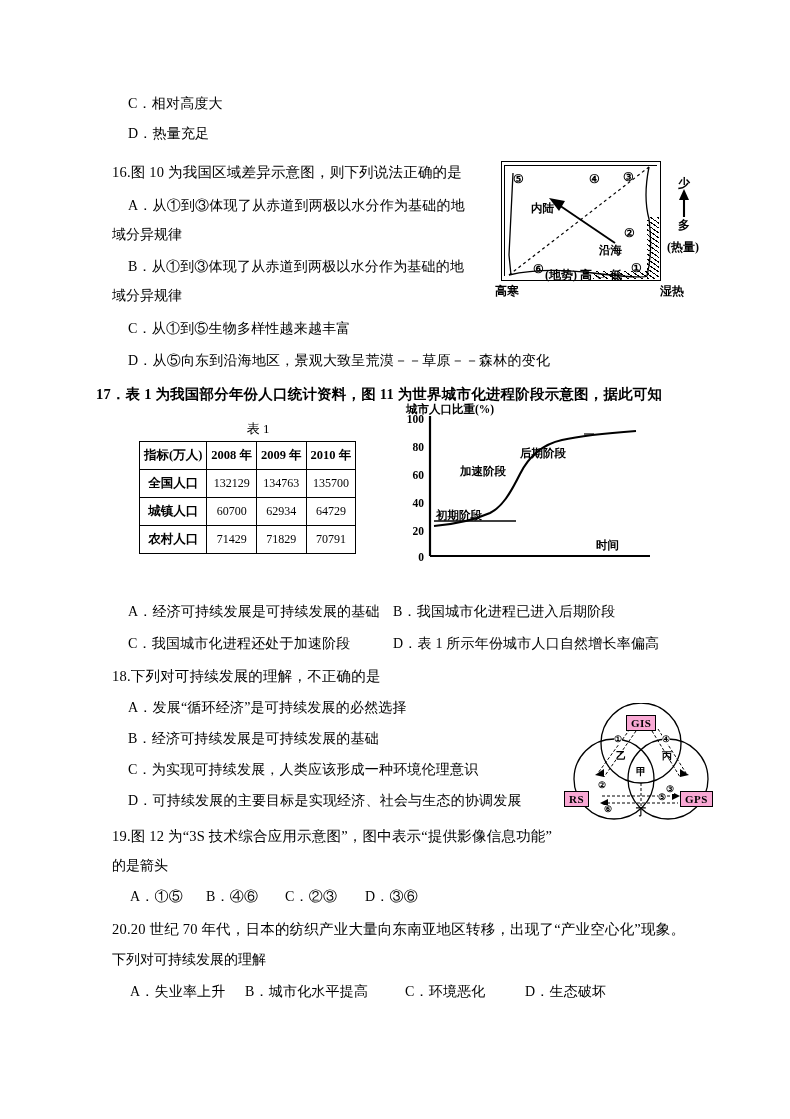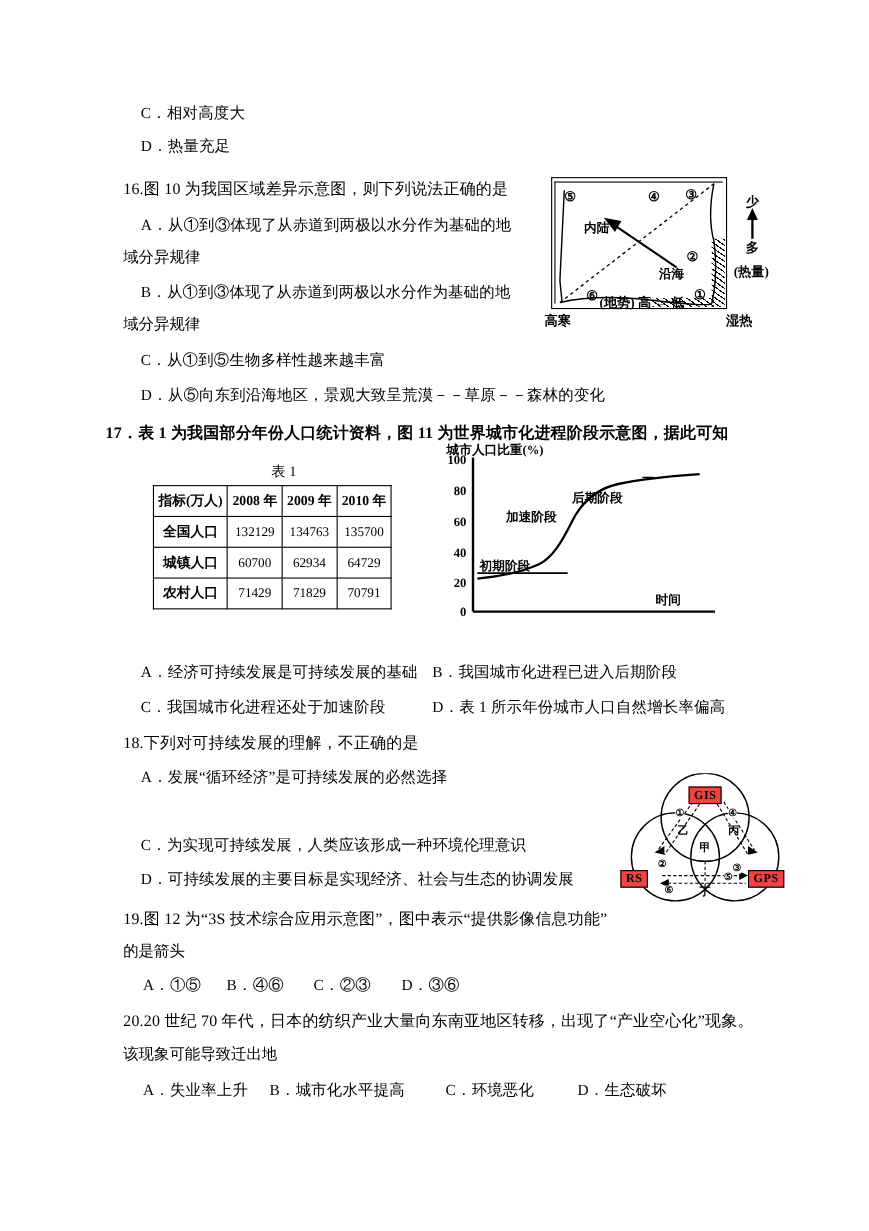--- a/index.html
+++ b/index.html
@@ -181,7 +181,7 @@
     font-size: 11px;
     font-weight: bold;
     border: 1.1px solid #000;
-    background: #ef4444;
+    background: #f9a8d4;
     padding: 1px 4px;
     line-height: 1.1;
     letter-spacing: 0.5px;

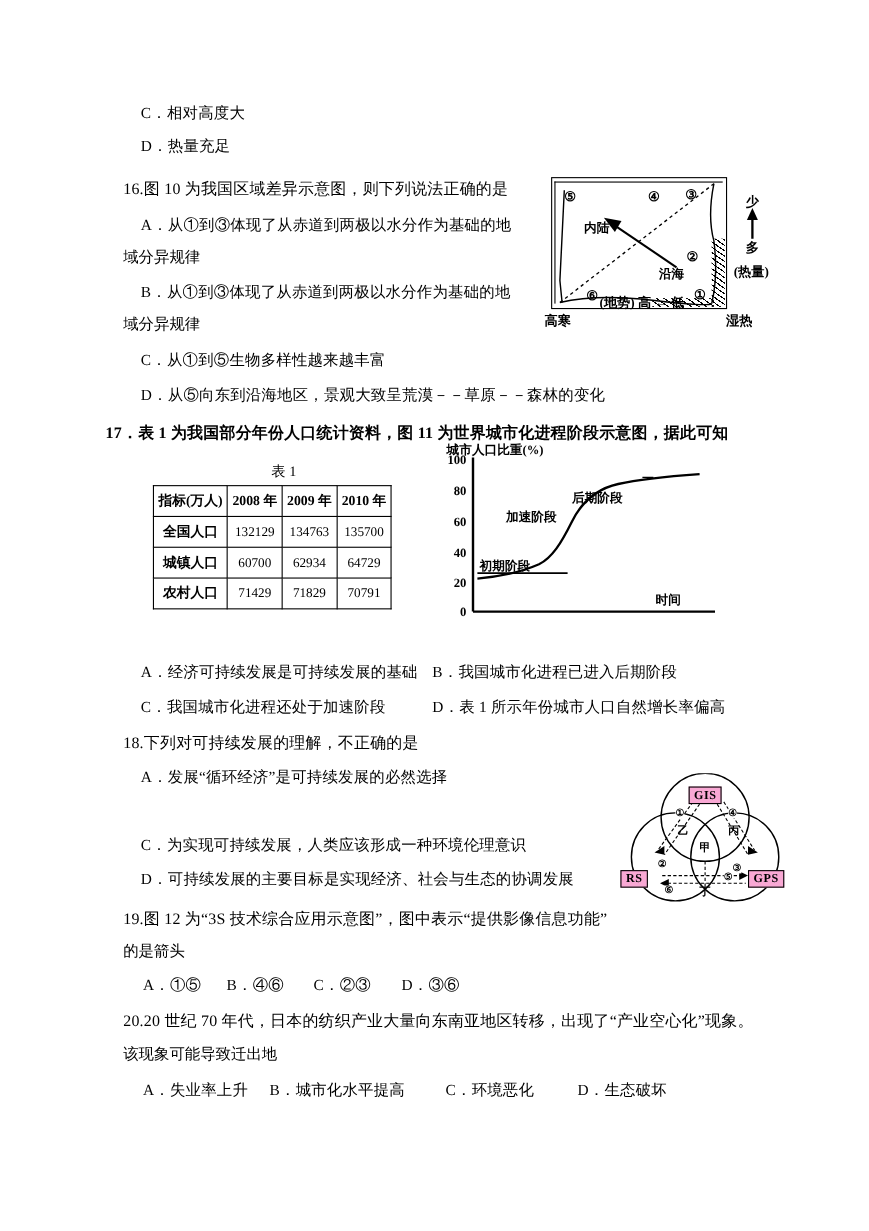--- a/index.html
+++ b/index.html
@@ -368,6 +368,9 @@
   <div class="opt" style="left:128px; top:699px;">
     <span>A．</span><span>发展“循环经济”是可持续发展的必然选择</span>
   </div>
+  <div class="opt" style="left:128px; top:730px;">
+    <span>B．</span><span>经济可持续发展是可持续发展的基础</span>
+  </div>
   <div class="opt" style="left:128px; top:761px;">
     <span>C．</span><span>为实现可持续发展，人类应该形成一种环境伦理意识</span>
   </div>

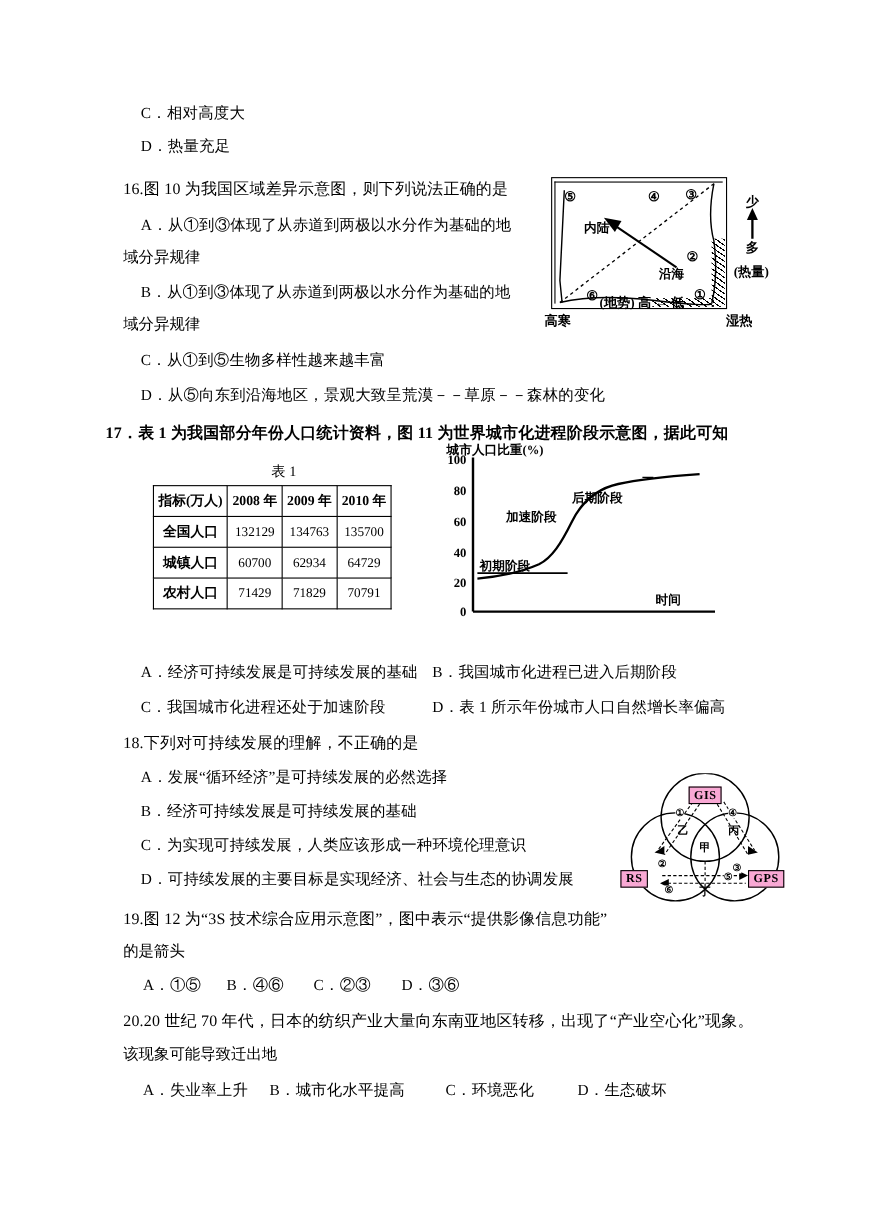--- a/index.html
+++ b/index.html
@@ -442,7 +442,7 @@
     <span>20.</span><span>20 世纪 70 年代，日本的纺织产业大量向东南亚地区转移，出现了“产业空心化”现象。</span>
   </div>
   <div class="cont" style="left:112px; top:951px;">
-    <span>该现象可能导致迁出地</span>
+    <span>下列对可持续发展的理解</span>
   </div>
   <div class="opt" style="left:130px; top:983px;">
     <span>A．</span><span>失业率上升</span>

